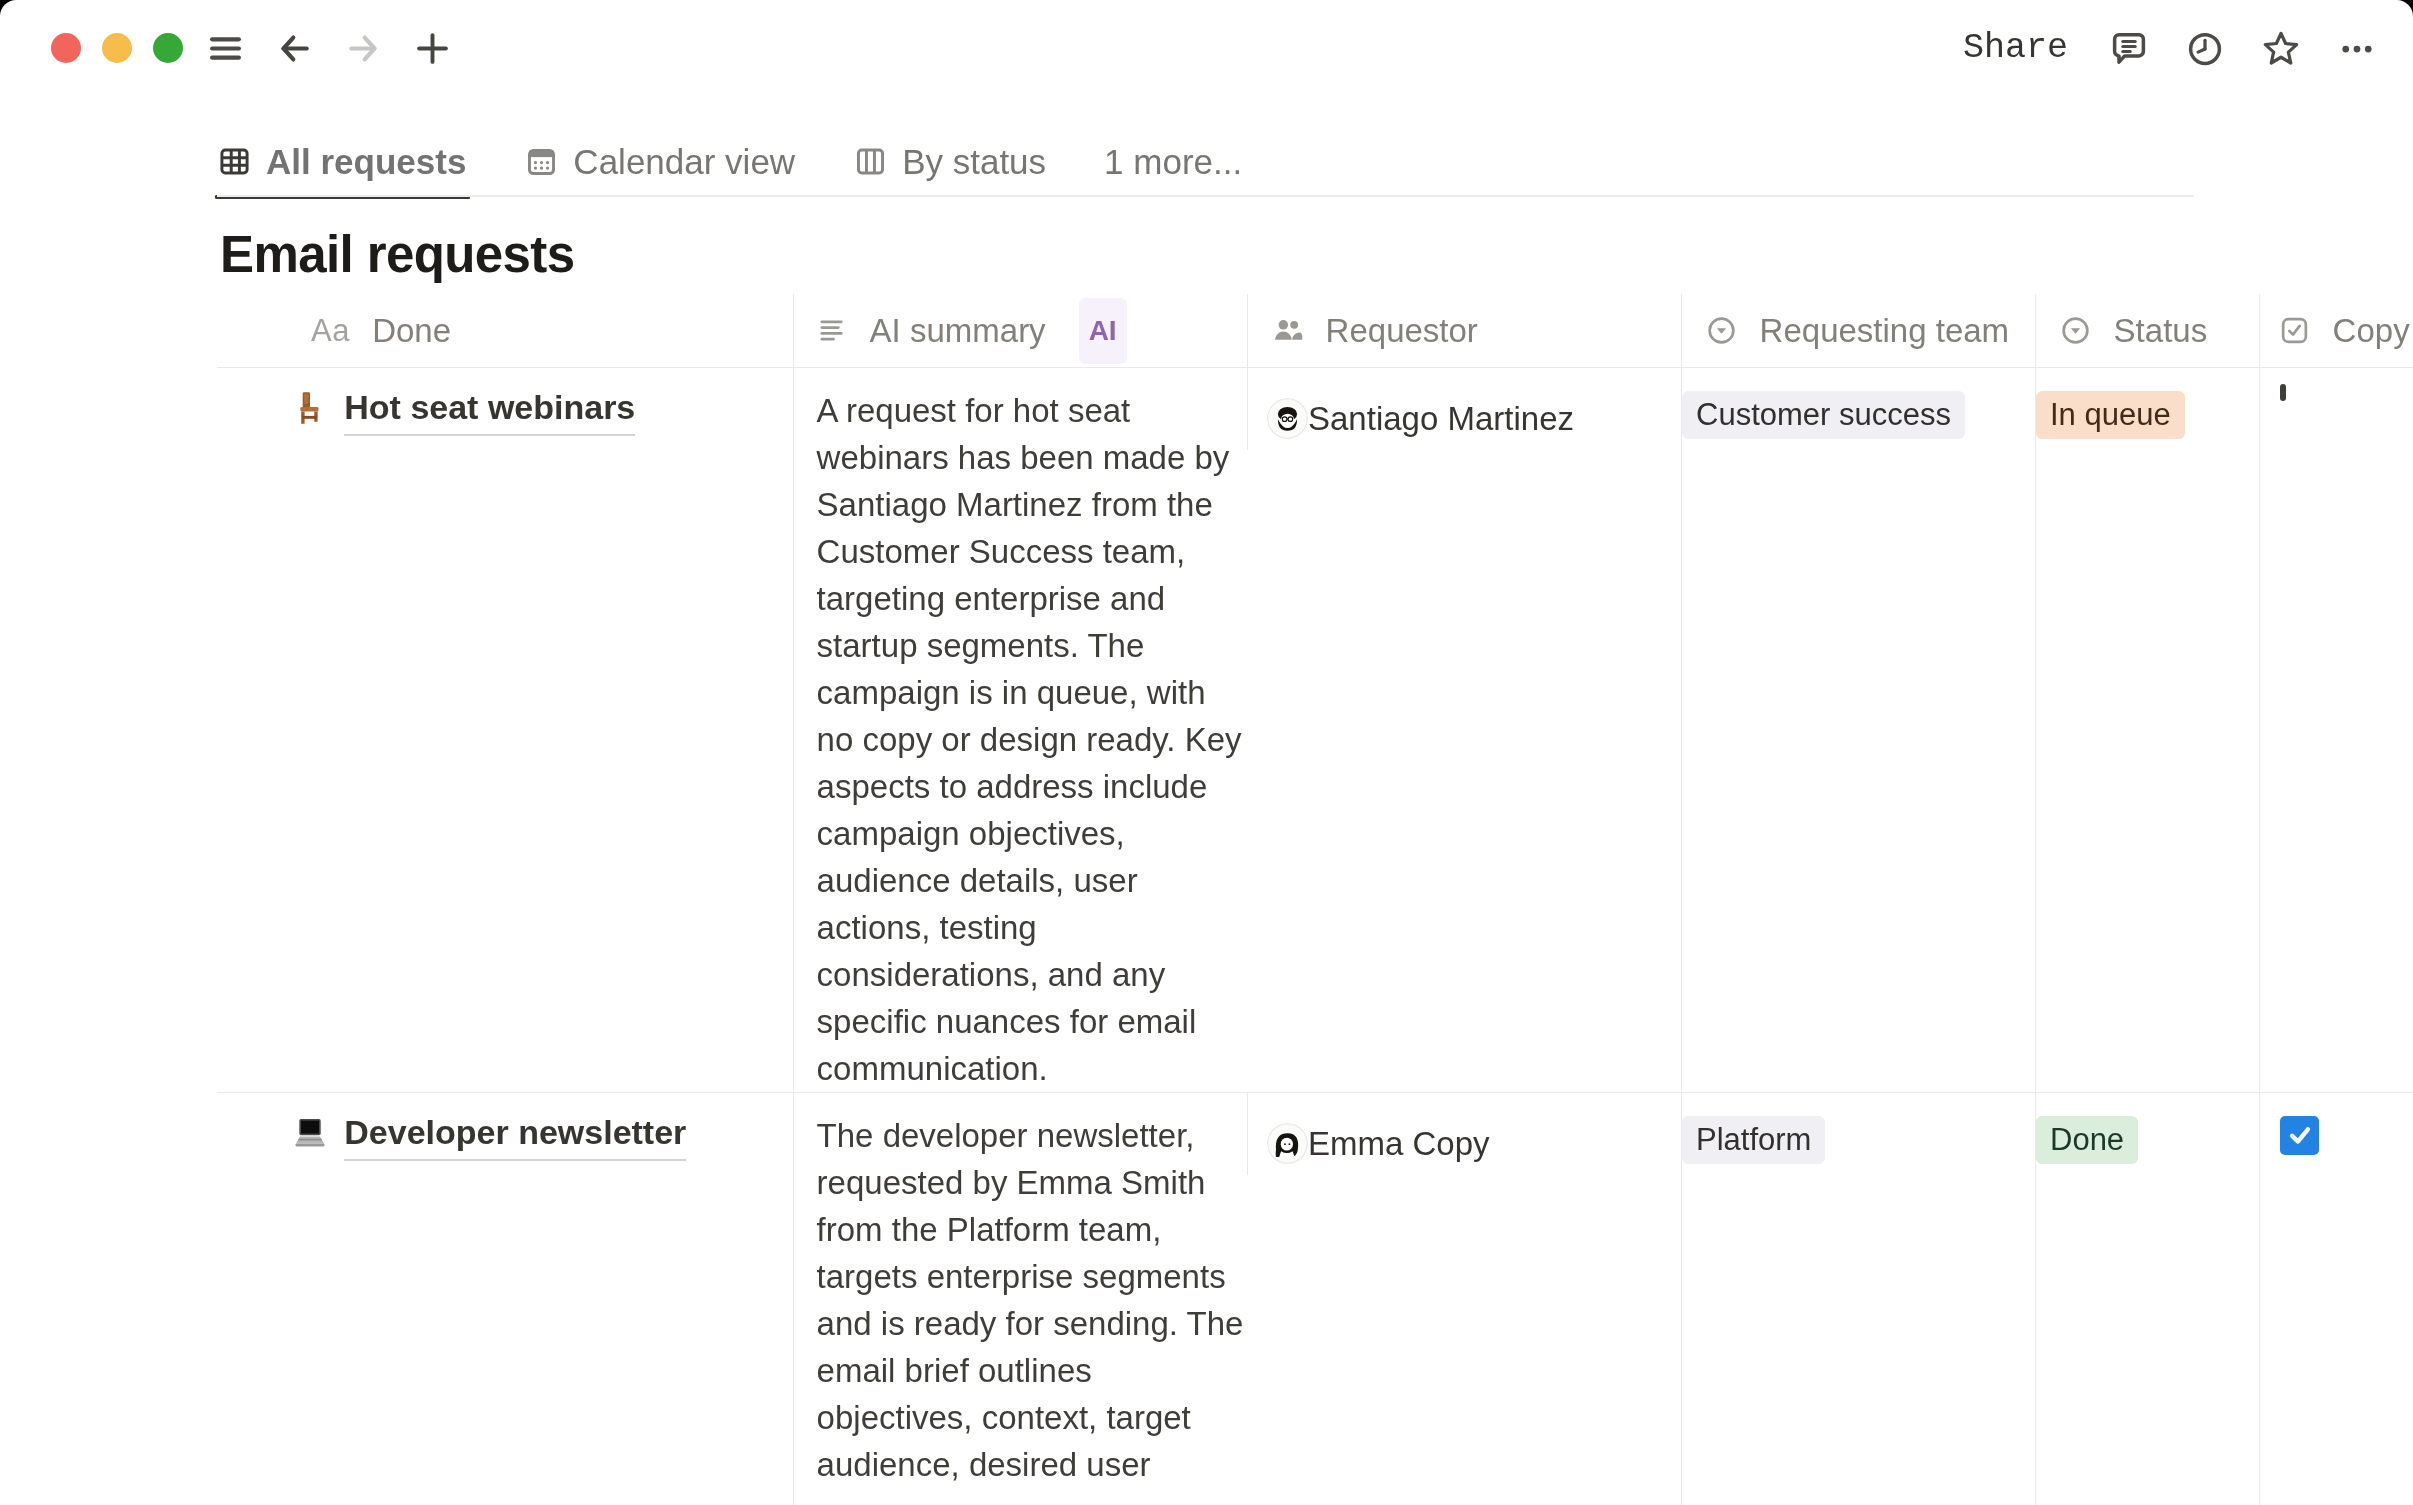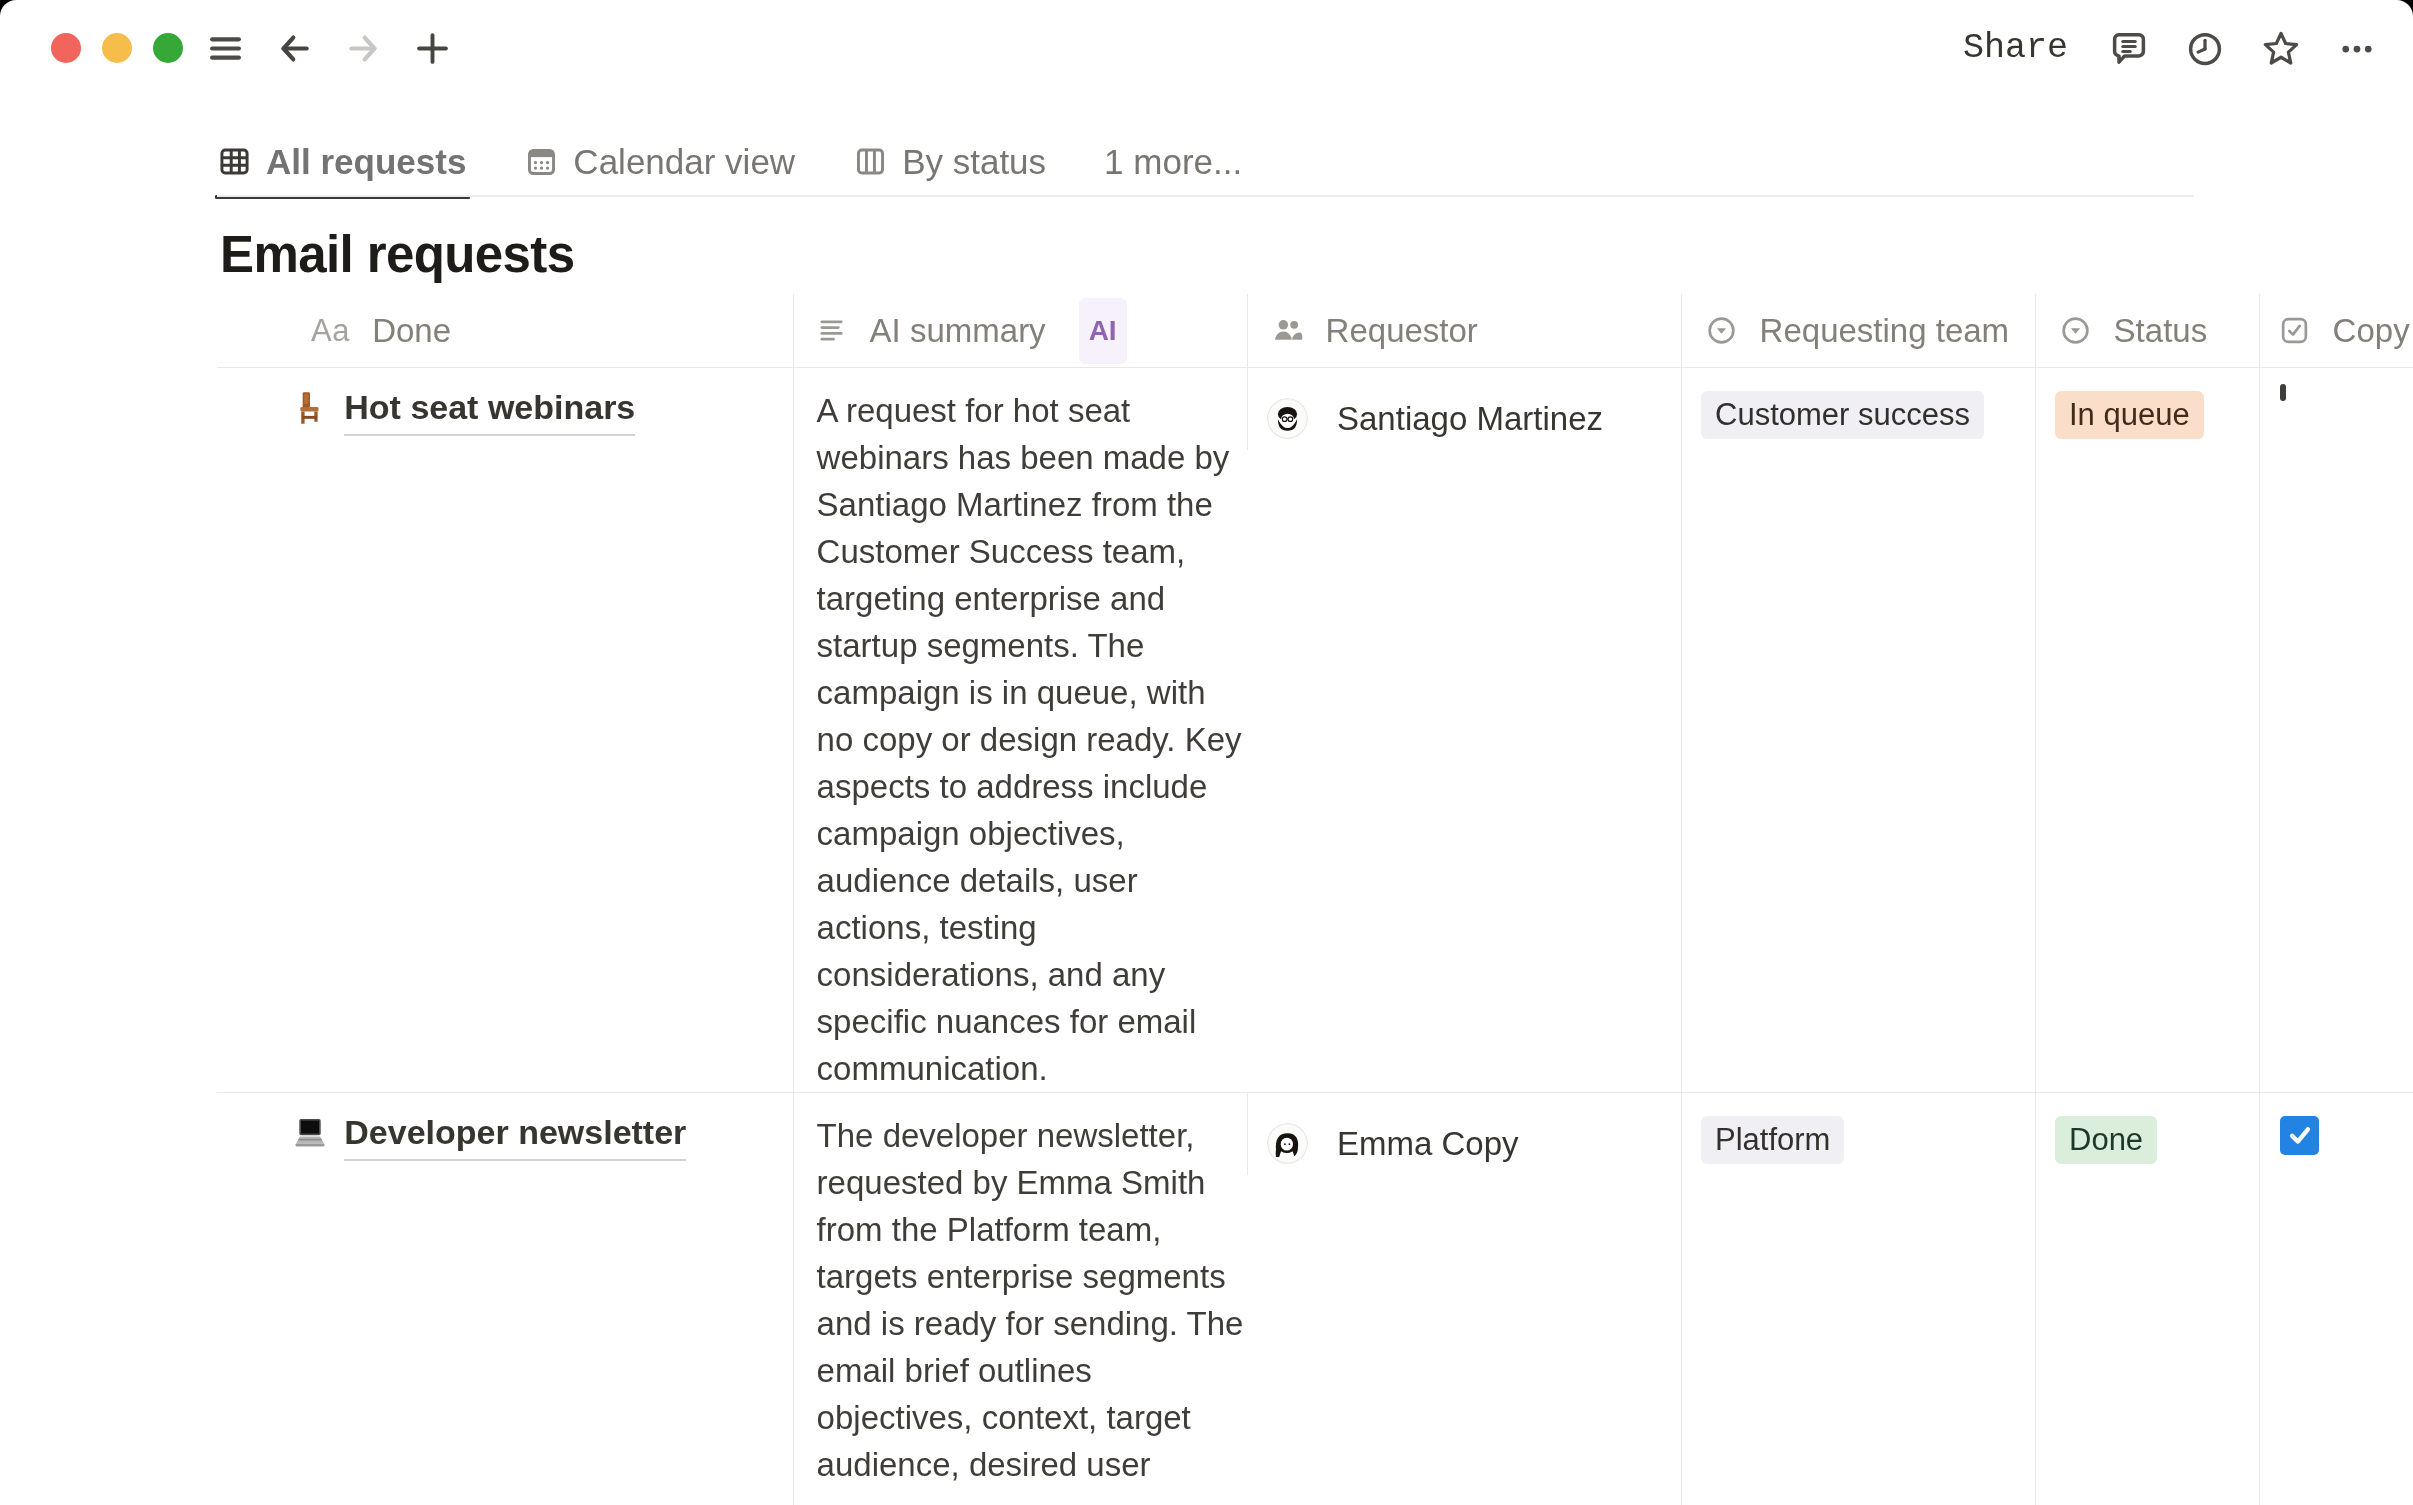--- a/index.html
+++ b/index.html
@@ -57,7 +57,7 @@
   .pgicon{flex:0 0 auto;margin-top:2.5px;display:flex;}
   .pgtitle{font-size:34px;font-weight:600;color:#37352f;line-height:41px;border-bottom:2.5px solid rgba(55,53,47,0.22);padding-bottom:6px;}
   .cell-ai{padding-left:22.6px;padding-right:1.3px;font-size:33px;line-height:47px;color:#3f3d38;}
-  .cell-req{display:flex;align-items:center;gap:29px;padding-left:19px;height:82px;}
+  .cell-req{display:flex;align-items:center;gap:0;padding-left:19px;height:82px;}
   .avatar{width:41px;height:41px;border-radius:50%;overflow:hidden;flex:0 0 auto;}
   .avatar svg{display:block;}
   .pname{font-size:33px;color:#37352f;}

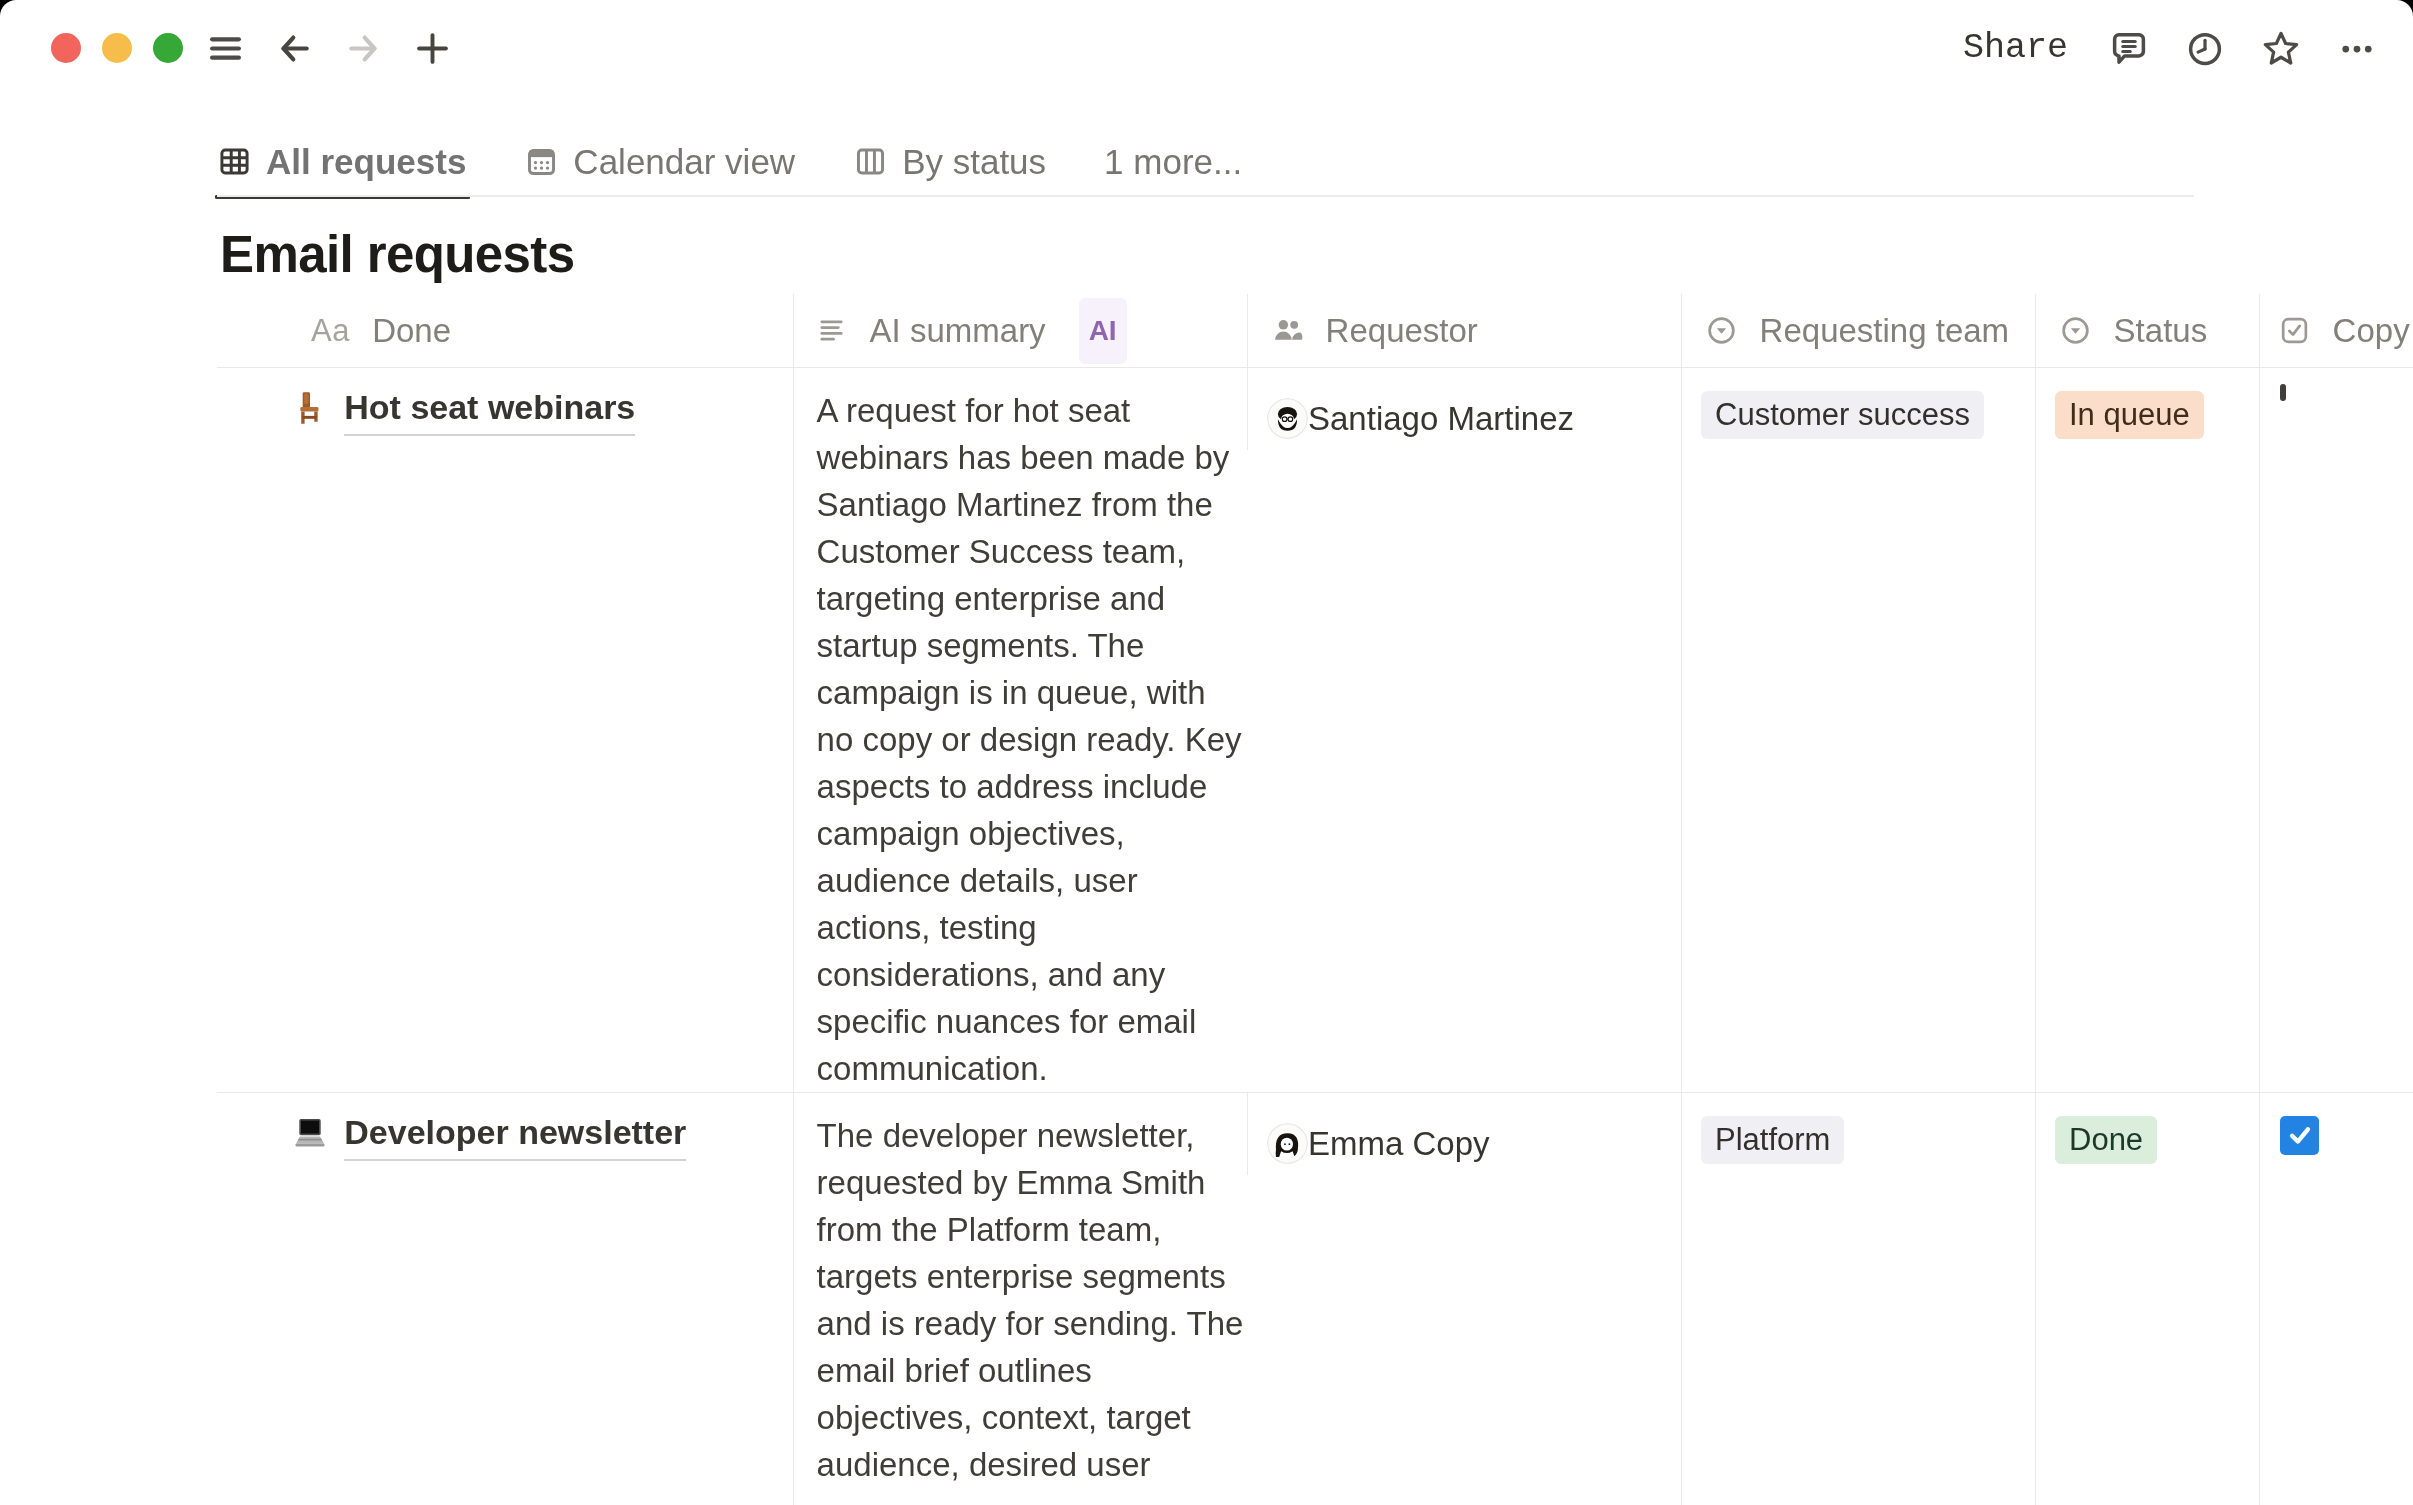--- a/index.html
+++ b/index.html
@@ -61,7 +61,7 @@
   .avatar{width:41px;height:41px;border-radius:50%;overflow:hidden;flex:0 0 auto;}
   .avatar svg{display:block;}
   .pname{font-size:33px;color:#37352f;}
-  .chip{display:inline-block;font-size:31px;line-height:39px;padding:4.4px 14px;border-radius:6.3px;margin-left:19px;margin-top:3.8px;white-space:nowrap;}
+  .chip{display:inline-block;font-size:31px;line-height:39px;padding:4.4px 14px;border-radius:6.3px;margin-top:3.8px;white-space:nowrap;}
   .chip-gray{background:#f0eff4;color:#32302c;}
   .chip-orange{background:#fadec9;color:#402c1b;}
   .chip-green{background:#dbeddb;color:#1c3829;}

